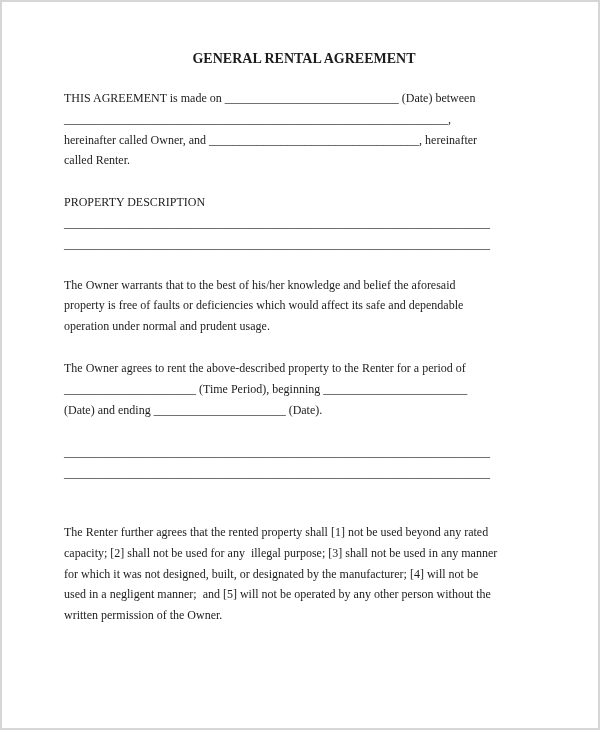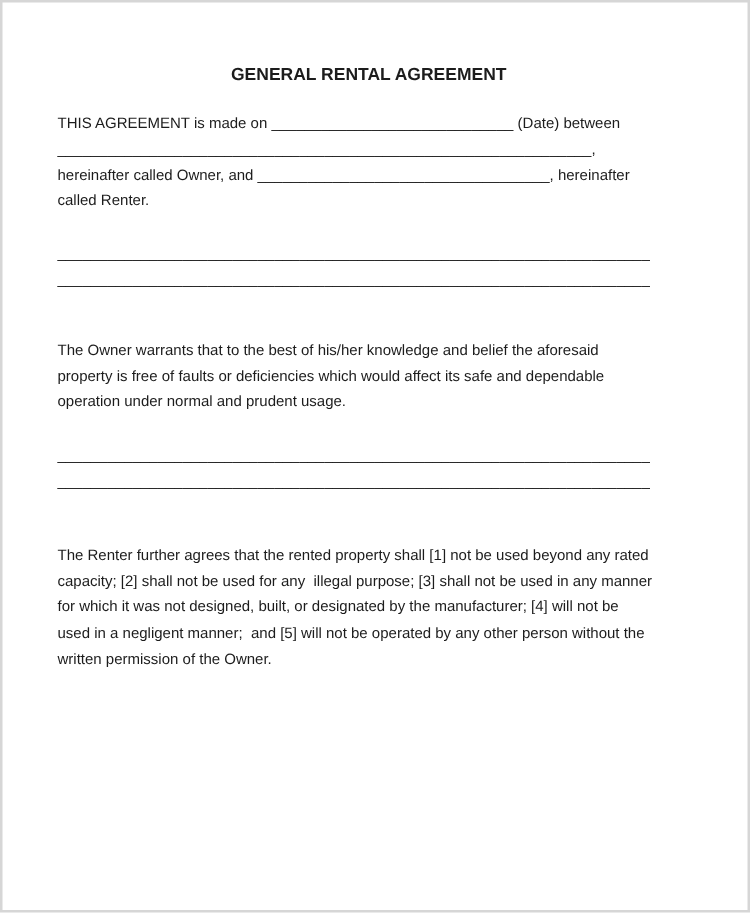--- a/index.html
+++ b/index.html
@@ -15,7 +15,8 @@
     overflow: hidden;
   }
   .doc {
-    padding: 0 54px 0 44px;
+    padding: 0 54px 0 62px;
+    font-family: Liberation Serif, serif;
   }
   .title {
     font-size: 14px;

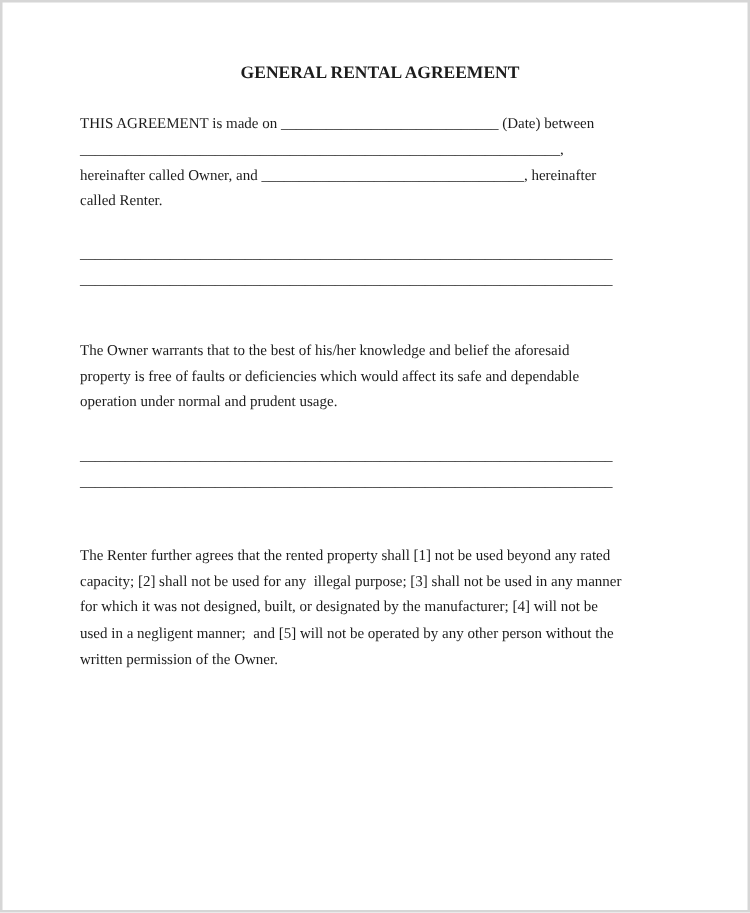--- a/index.html
+++ b/index.html
@@ -57,6 +57,7 @@
   </div>
 
   <div class="block mt-21">
+    <span class="heading">PROPERTY DESCRIPTION</span>
     <span class="body">_______________________________________________________________________
 _______________________________________________________________________</span>
   </div>

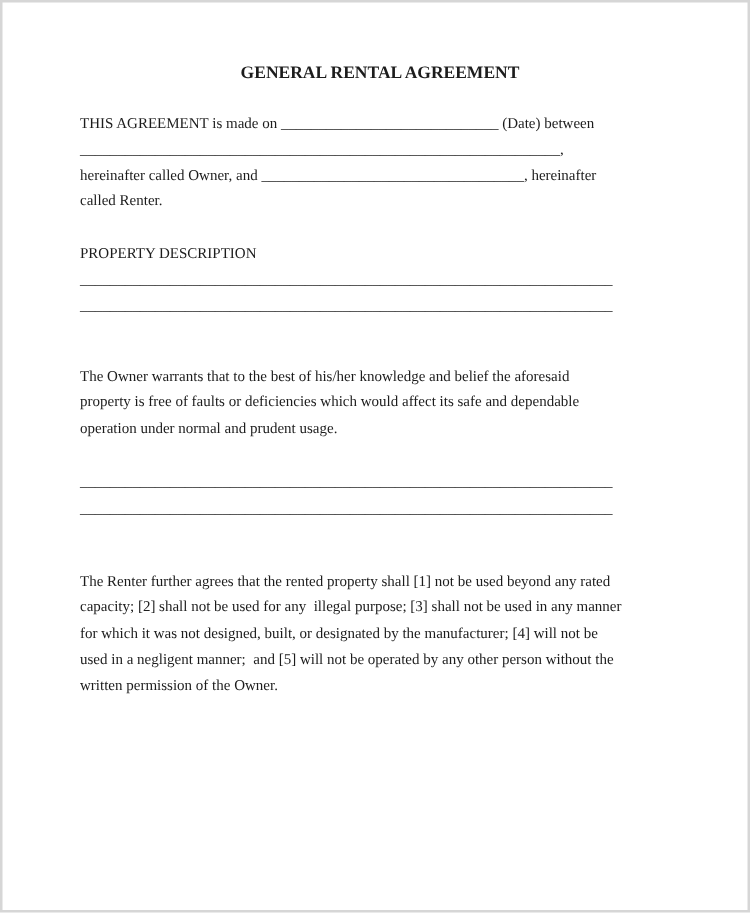--- a/index.html
+++ b/index.html
@@ -38,7 +38,7 @@
   }
   .mt-40 { margin-top: 19px; }
   .mt-21 { margin-top: 21px; }
-  .mt-24 { margin-top: 36px; }
+  .mt-24 { margin-top: 20px; }
   .mt-22 { margin-top: 22px; }
   .mt-23 { margin-top: 38px; }
 </style>

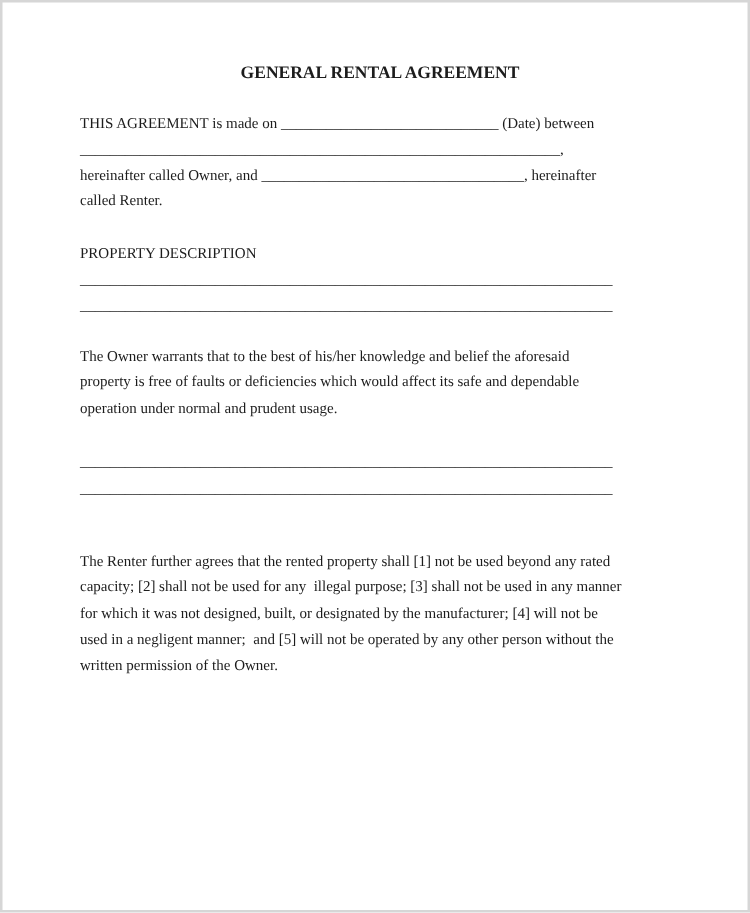--- a/index.html
+++ b/index.html
@@ -69,6 +69,9 @@
   </div>
 
   <div class="block mt-21">
+    <span class="body">The Owner agrees to rent the above-described property to the Renter for a period of
+______________________ (Time Period), beginning ________________________
+(Date) and ending ______________________ (Date).</span>
   </div>
 
   <div class="block mt-22">

